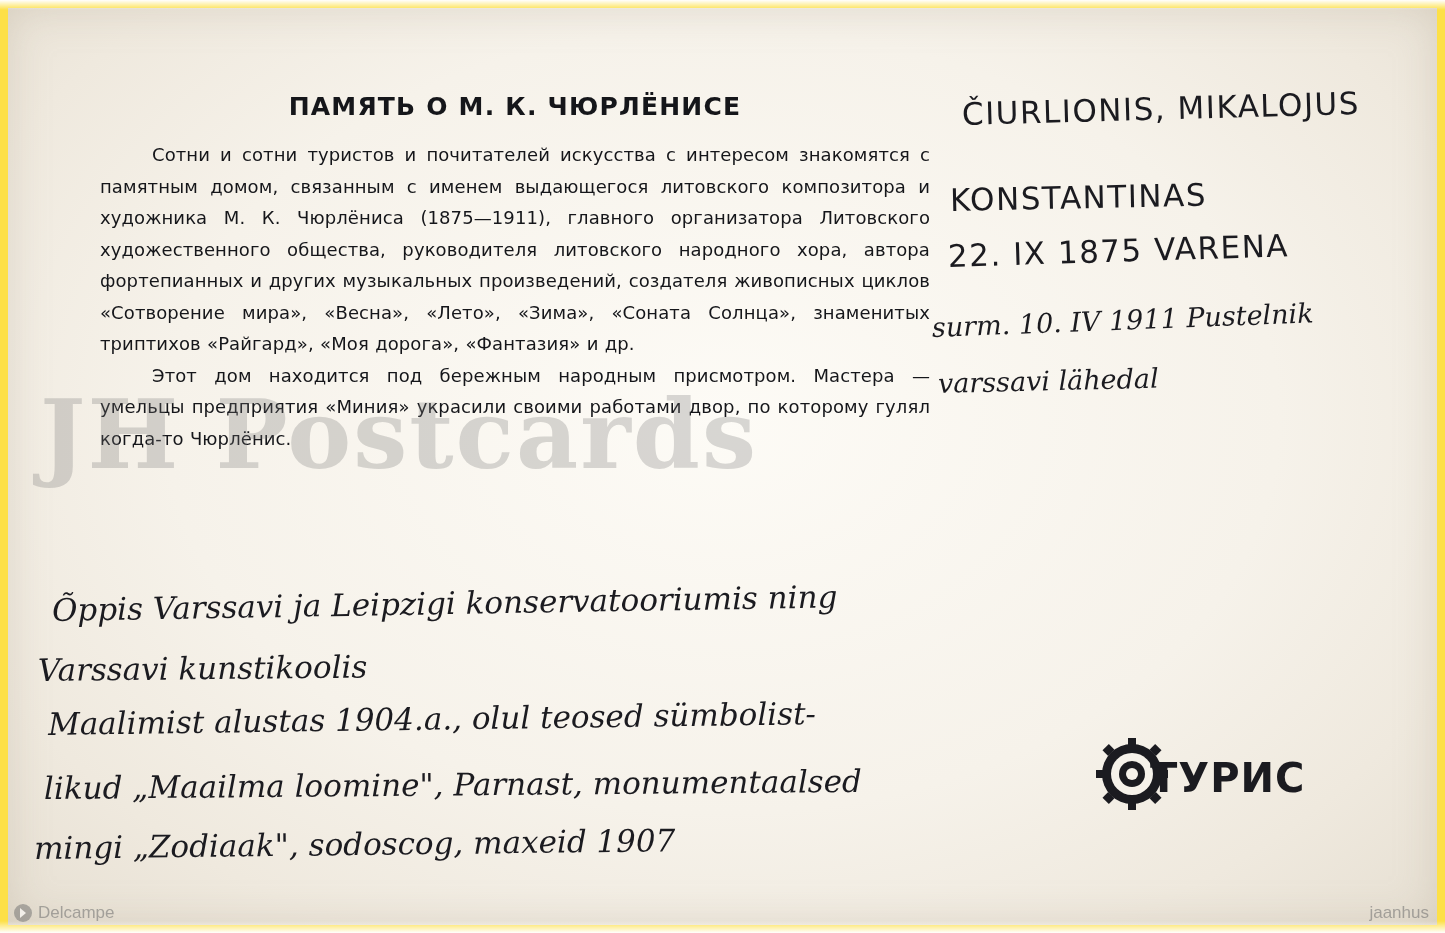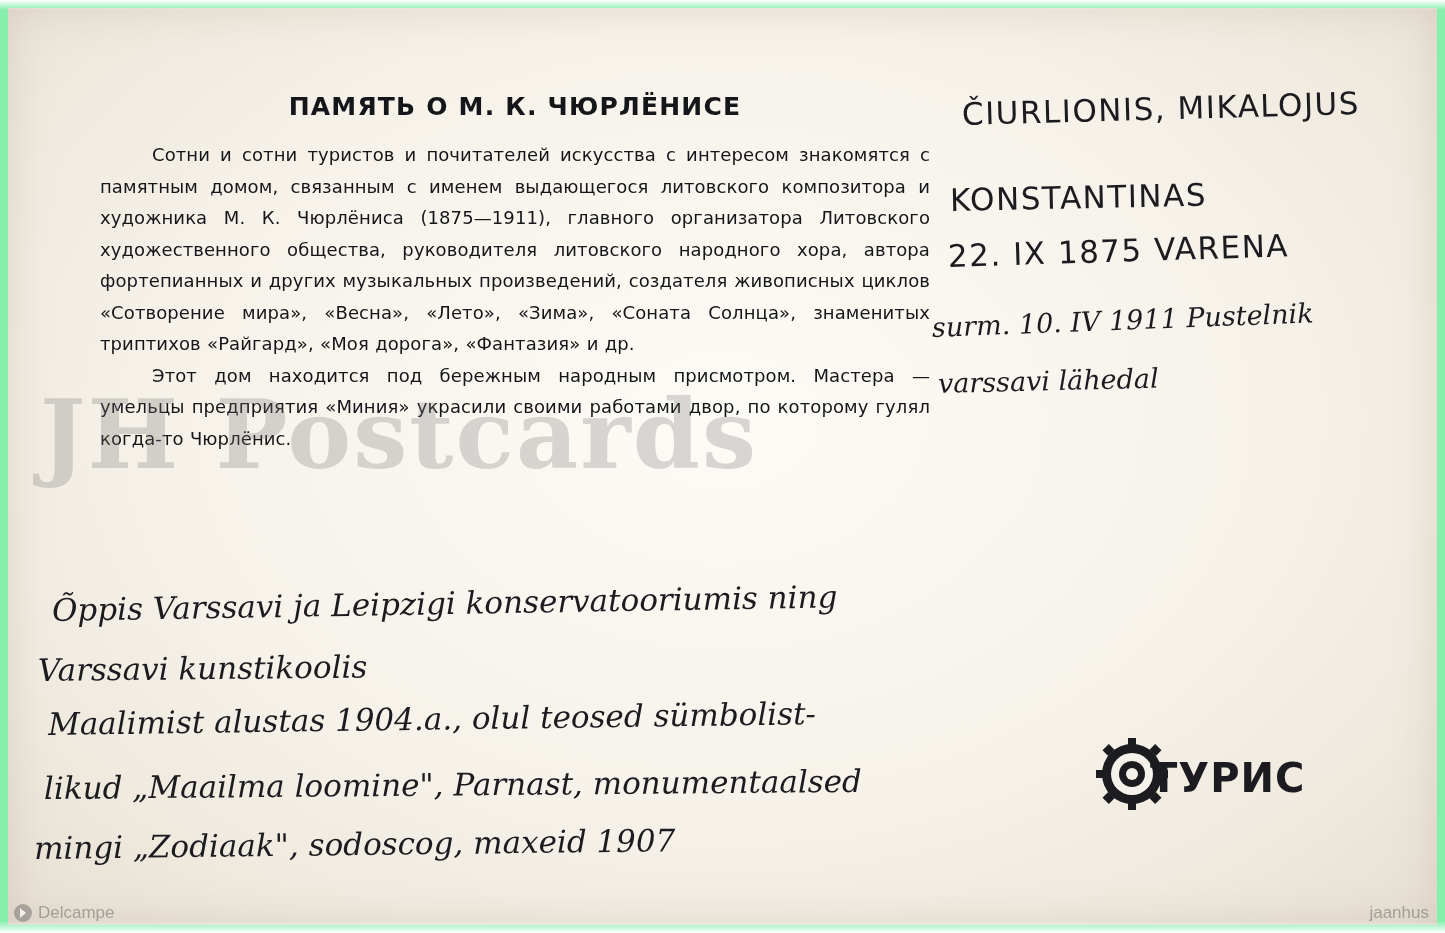--- a/index.html
+++ b/index.html
@@ -11,7 +11,7 @@
     position: relative;
     width: 1445px;
     height: 933px;
-    background: #86efac;
+    background: #fde047;
     overflow: hidden;
     font-family: "Liberation Sans", sans-serif;
   }

